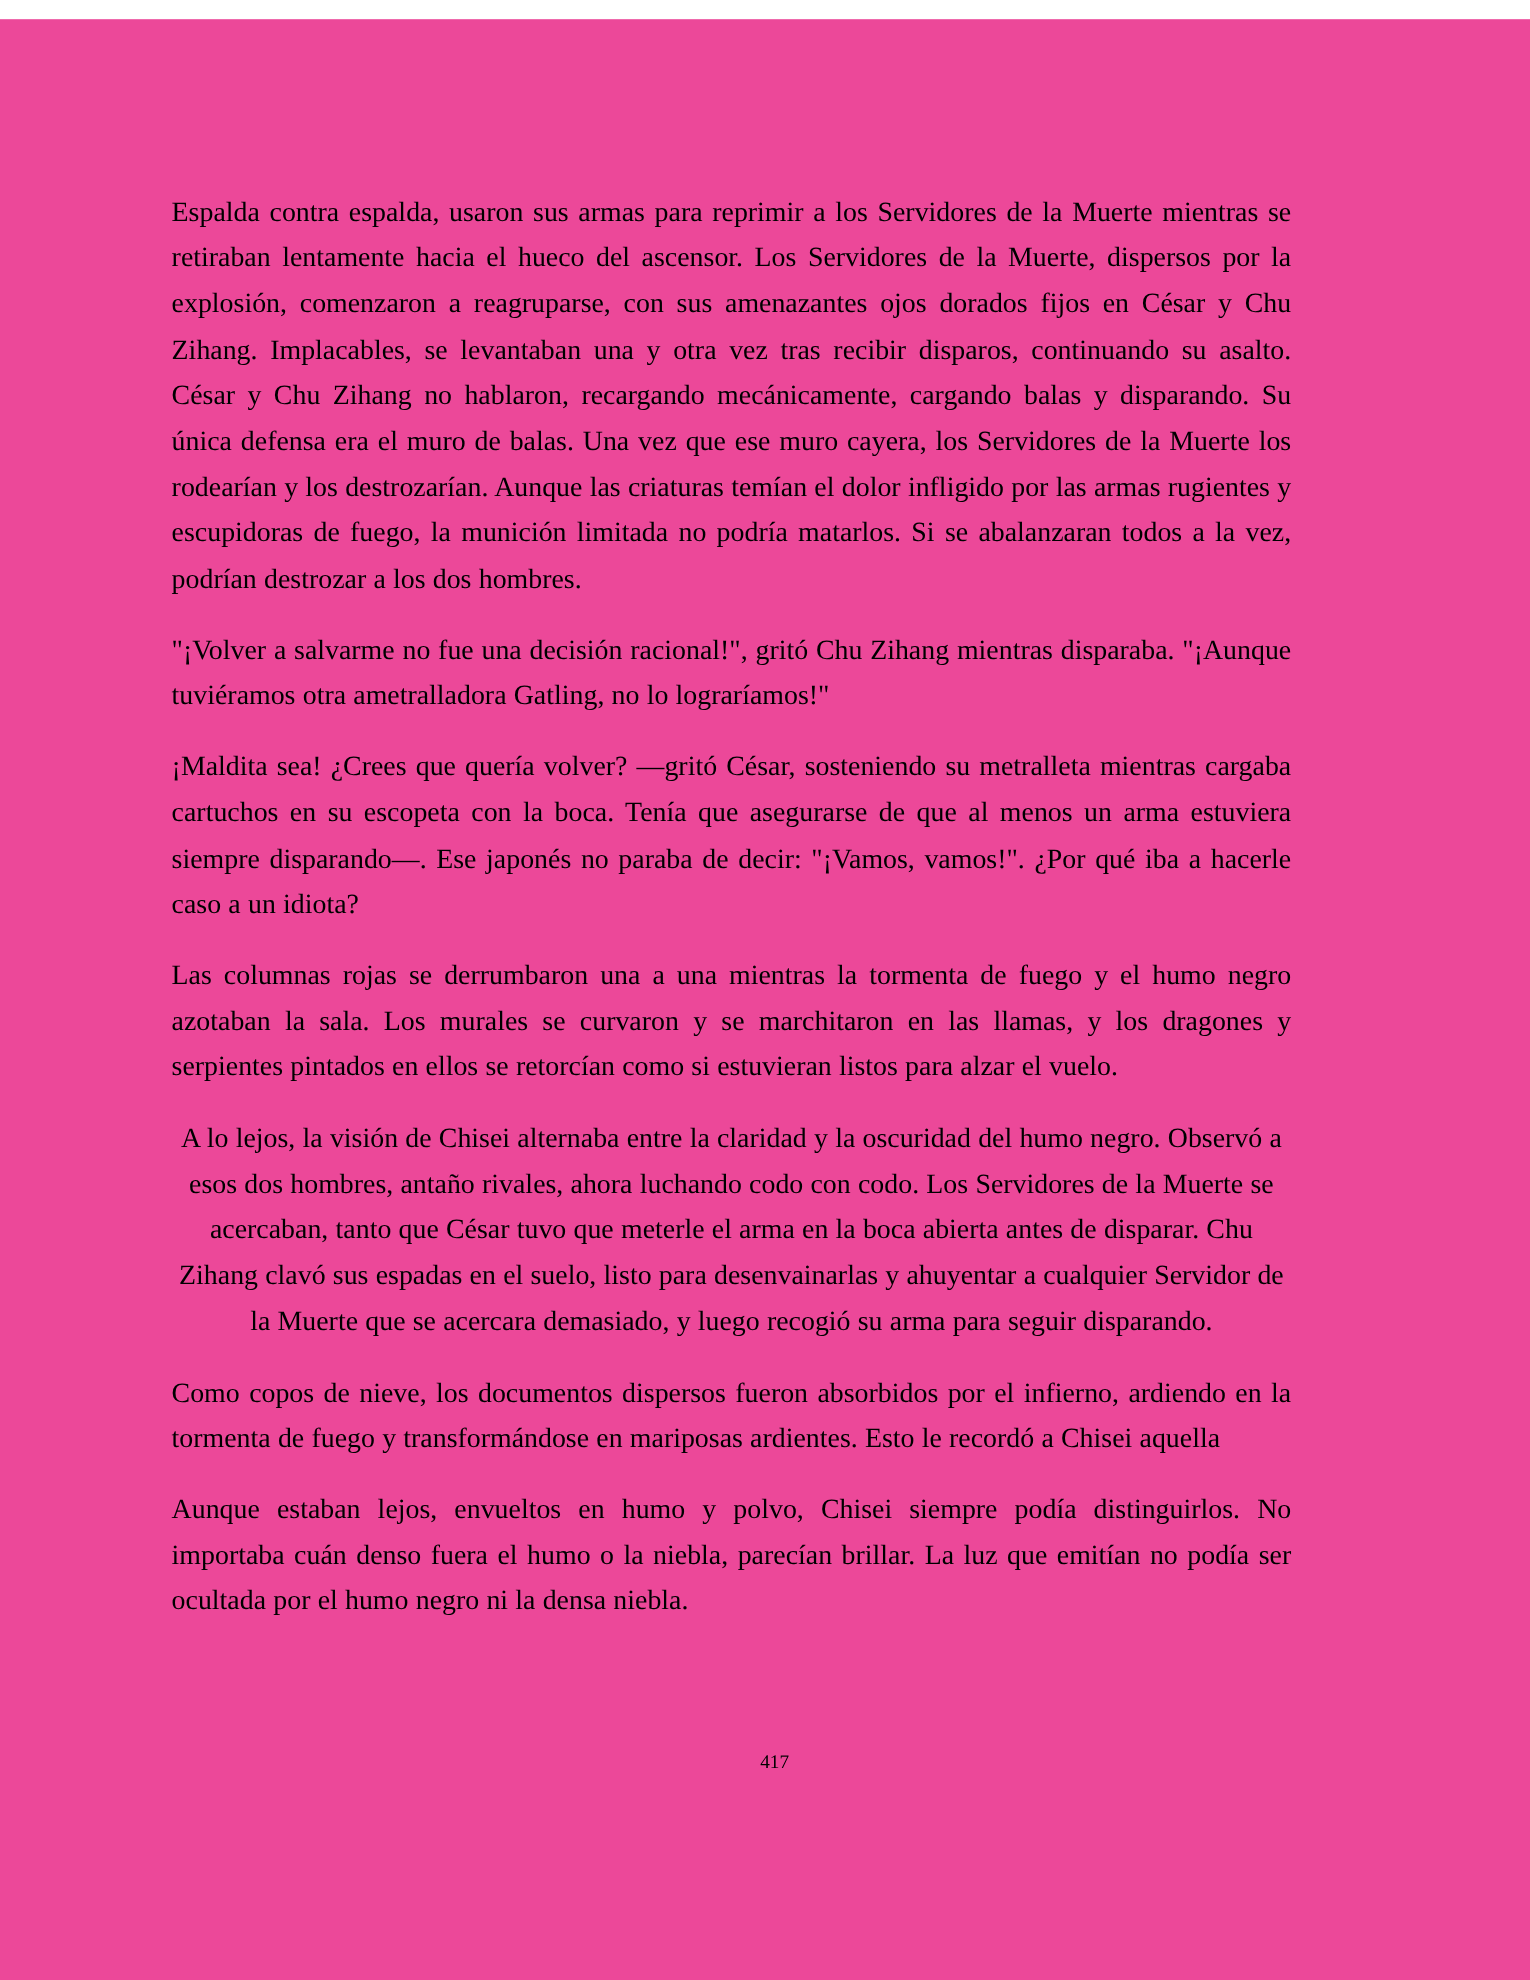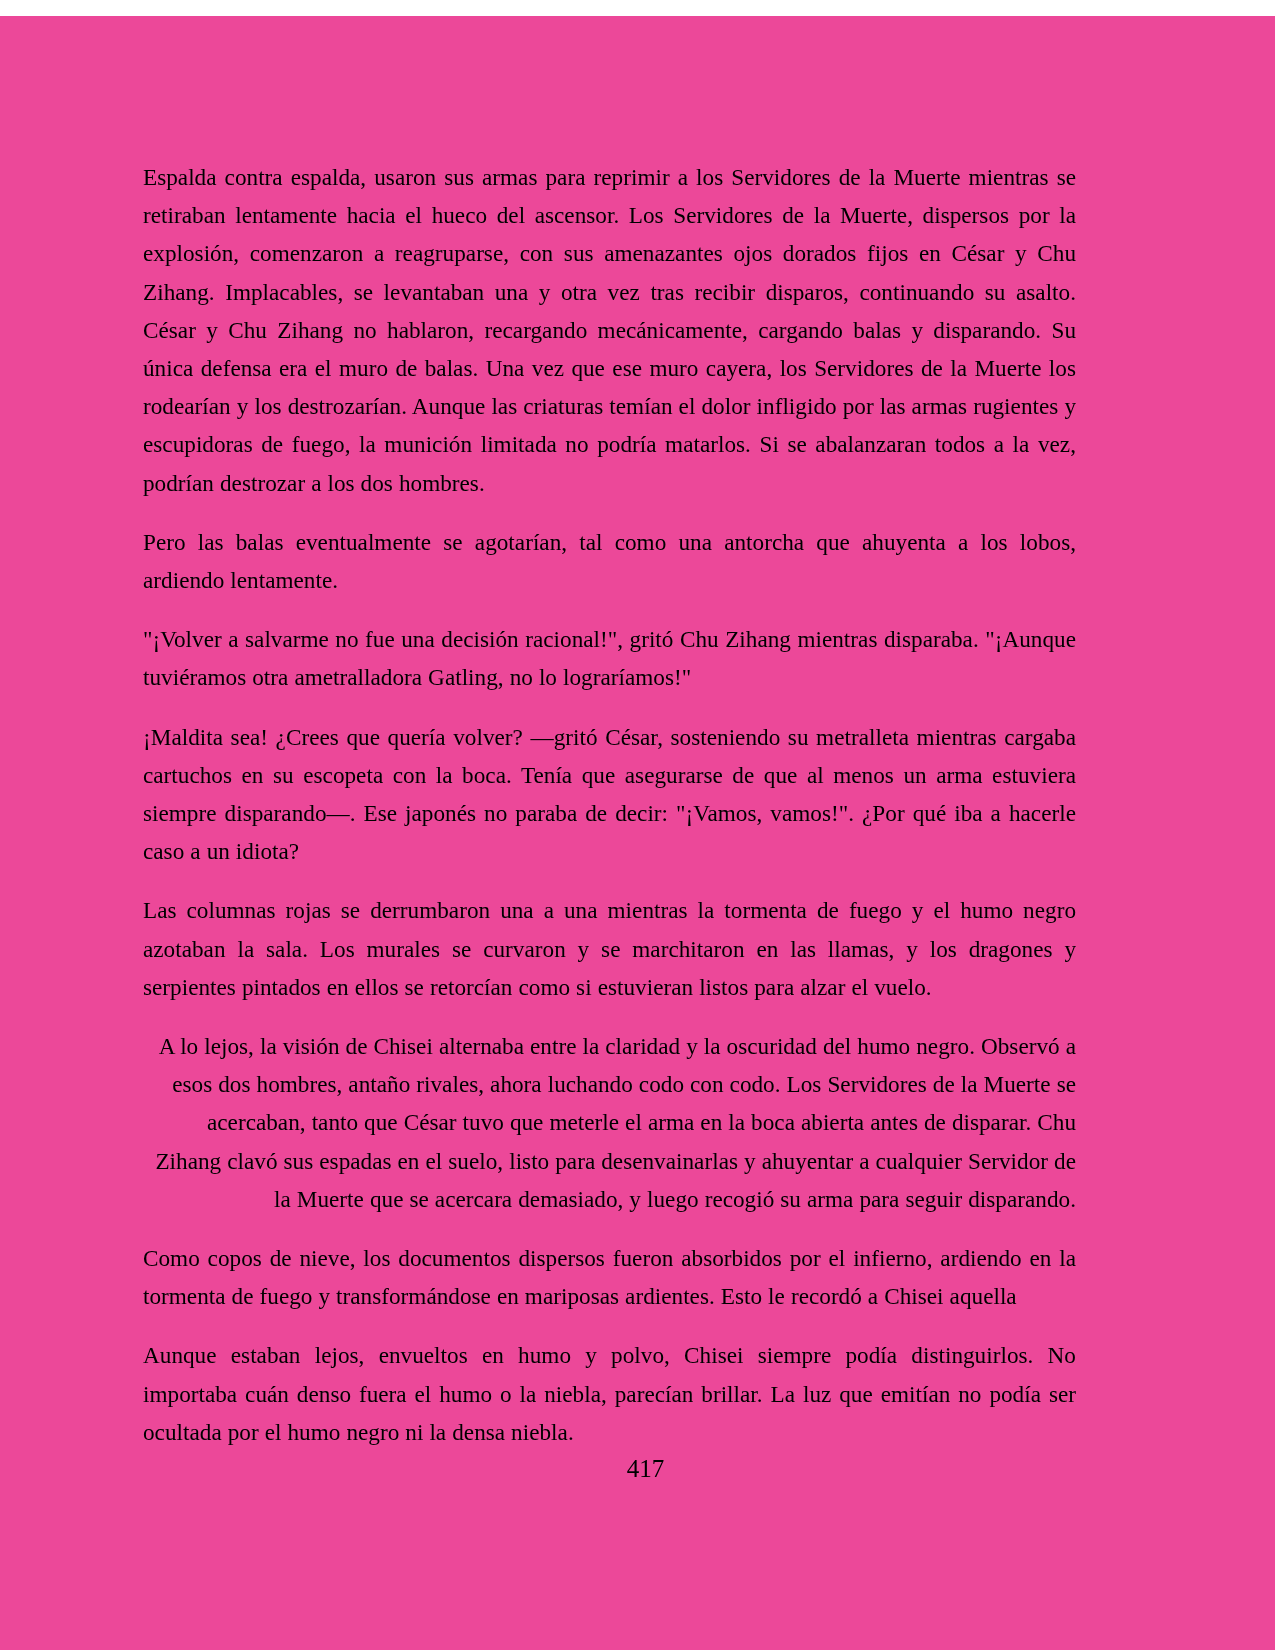--- a/index.html
+++ b/index.html
@@ -60,7 +60,6 @@
 <div class="page">
   <div class="content">
     <p class="para">Espalda contra espalda, usaron sus armas para reprimir a los Servidores de la Muerte mientras se retiraban lentamente hacia el hueco del ascensor. Los Servidores de la Muerte, dispersos por la explosión, comenzaron a reagruparse, con sus amenazantes ojos dorados fijos en César y Chu Zihang. Implacables, se levantaban una y otra vez tras recibir disparos, continuando su asalto. César y Chu Zihang no hablaron, recargando mecánicamente, cargando balas y disparando. Su única defensa era el muro de balas. Una vez que ese muro cayera, los Servidores de la Muerte los rodearían y los destrozarían. Aunque las criaturas temían el dolor infligido por las armas rugientes y escupidoras de fuego, la munición limitada no podría matarlos. Si se abalanzaran todos a la vez, podrían destrozar a los dos hombres.</p>
-    <p class="para">Pero las balas eventualmente se agotarían, tal como una antorcha que ahuyenta a los lobos, ardiendo lentamente.</p>
     <p class="para">"¡Volver a salvarme no fue una decisión racional!", gritó Chu Zihang mientras disparaba. "¡Aunque tuviéramos otra ametralladora Gatling, no lo lograríamos!"</p>
     <p class="para">¡Maldita sea! ¿Crees que quería volver? —gritó César, sosteniendo su metralleta mientras cargaba cartuchos en su escopeta con la boca. Tenía que asegurarse de que al menos un arma estuviera siempre disparando—. Ese japonés no paraba de decir: "¡Vamos, vamos!". ¿Por qué iba a hacerle caso a un idiota?</p>
     <p class="para">Las columnas rojas se derrumbaron una a una mientras la tormenta de fuego y el humo negro azotaban la sala. Los murales se curvaron y se marchitaron en las llamas, y los dragones y serpientes pintados en ellos se retorcían como si estuvieran listos para alzar el vuelo.</p>

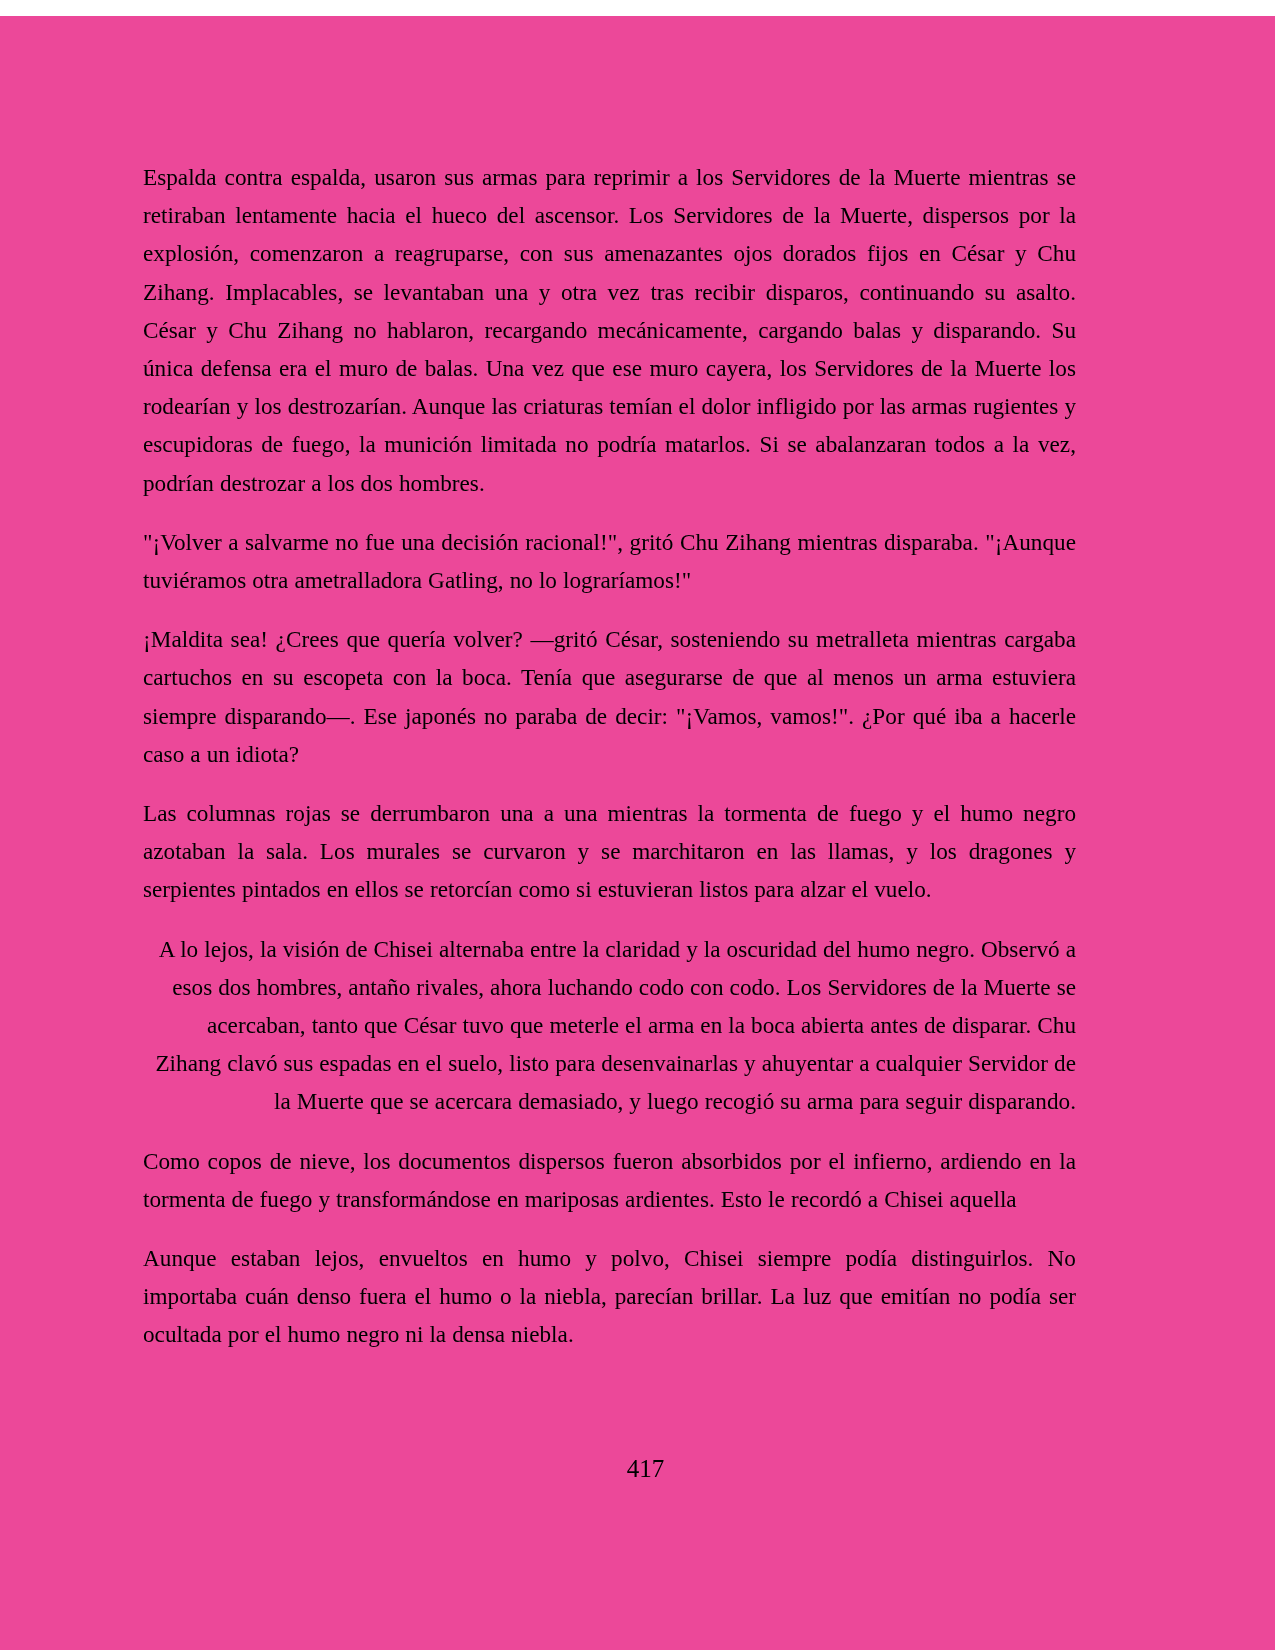--- a/index.html
+++ b/index.html
@@ -42,7 +42,7 @@
   }
   
   .para.flush {
-    text-align: right;
+    text-align: center;
   }
   .page-number {
     position: absolute;

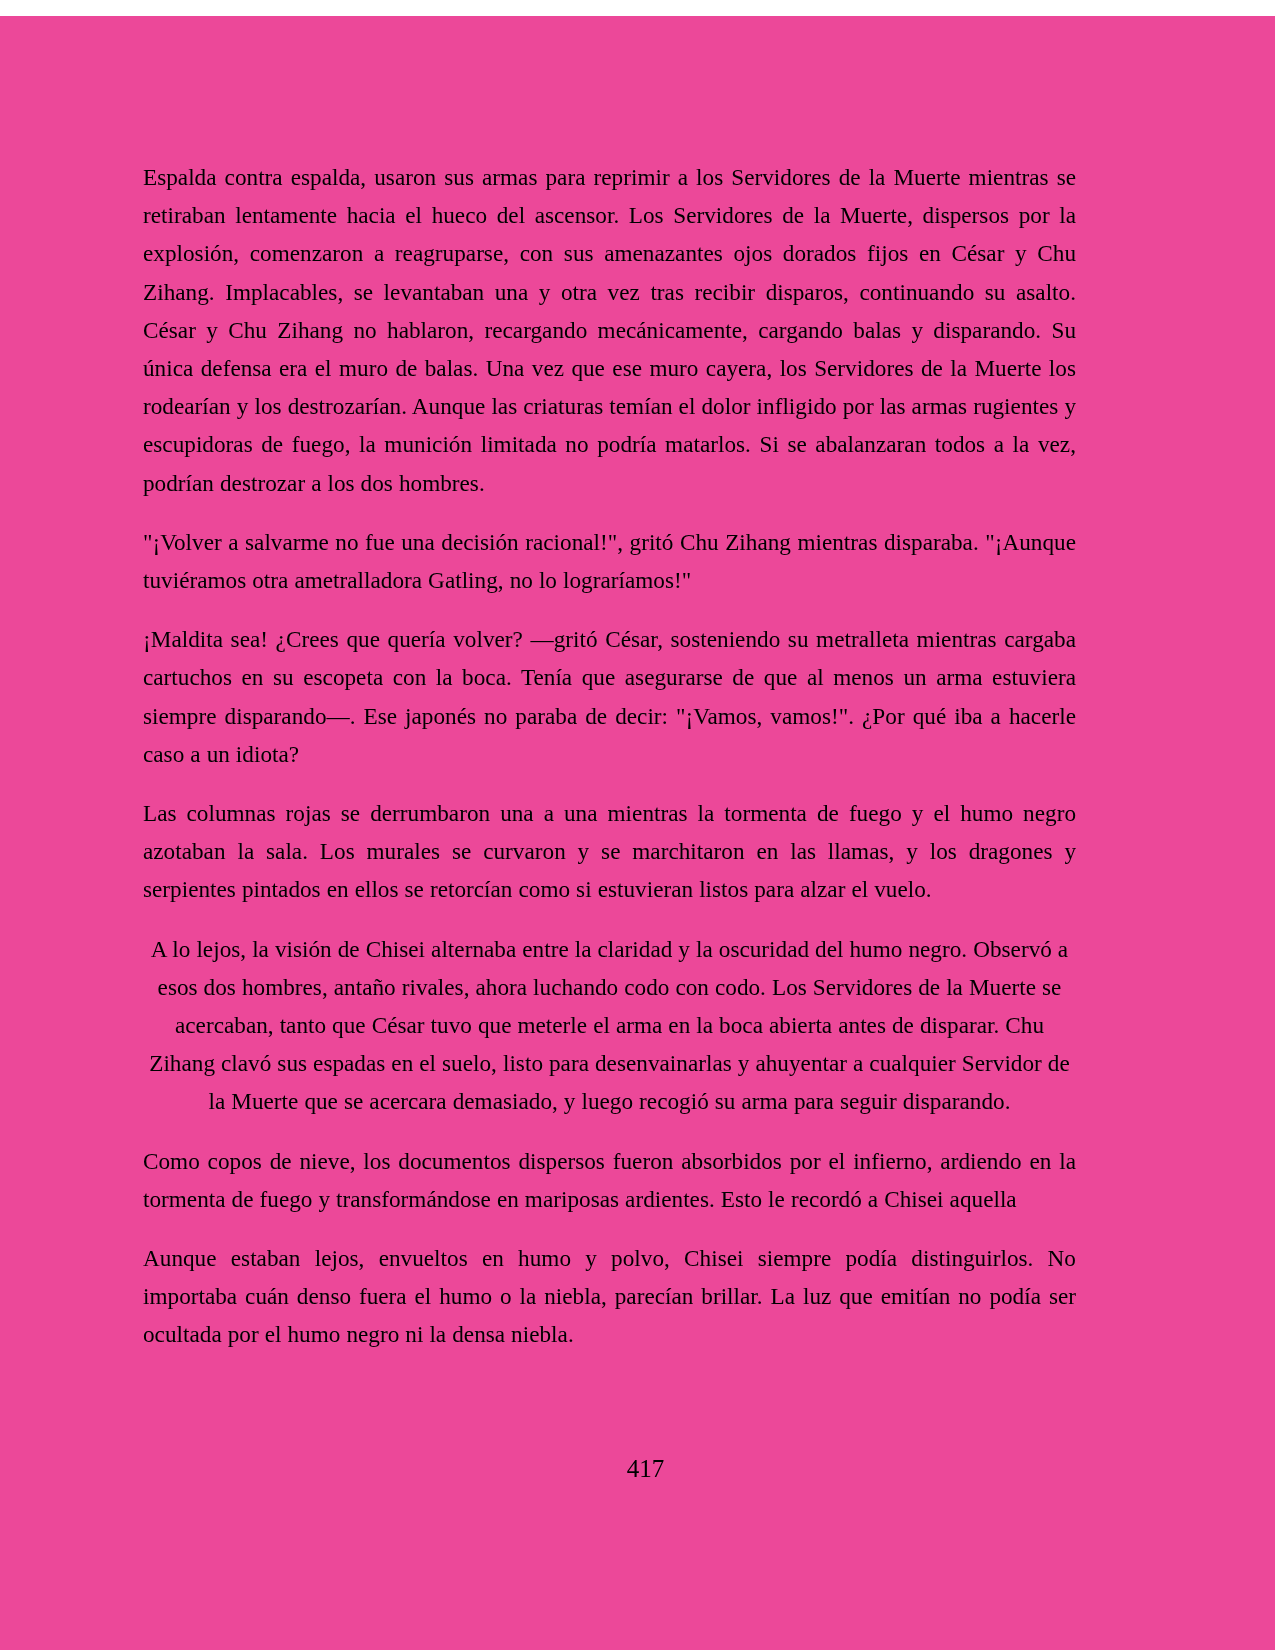--- a/index.html
+++ b/index.html
@@ -50,7 +50,7 @@
     right: 0;
     top: 1440px;
     text-align: center;
-    font-size: 25px;
+    font-size: 16px;
     line-height: 26px;
   }
 </style>

